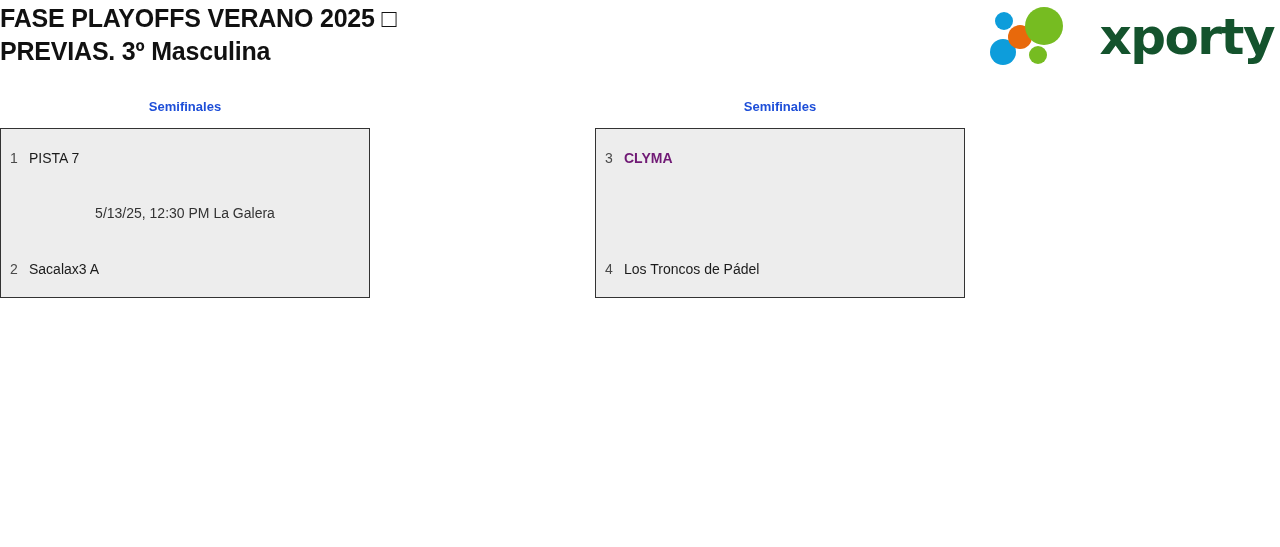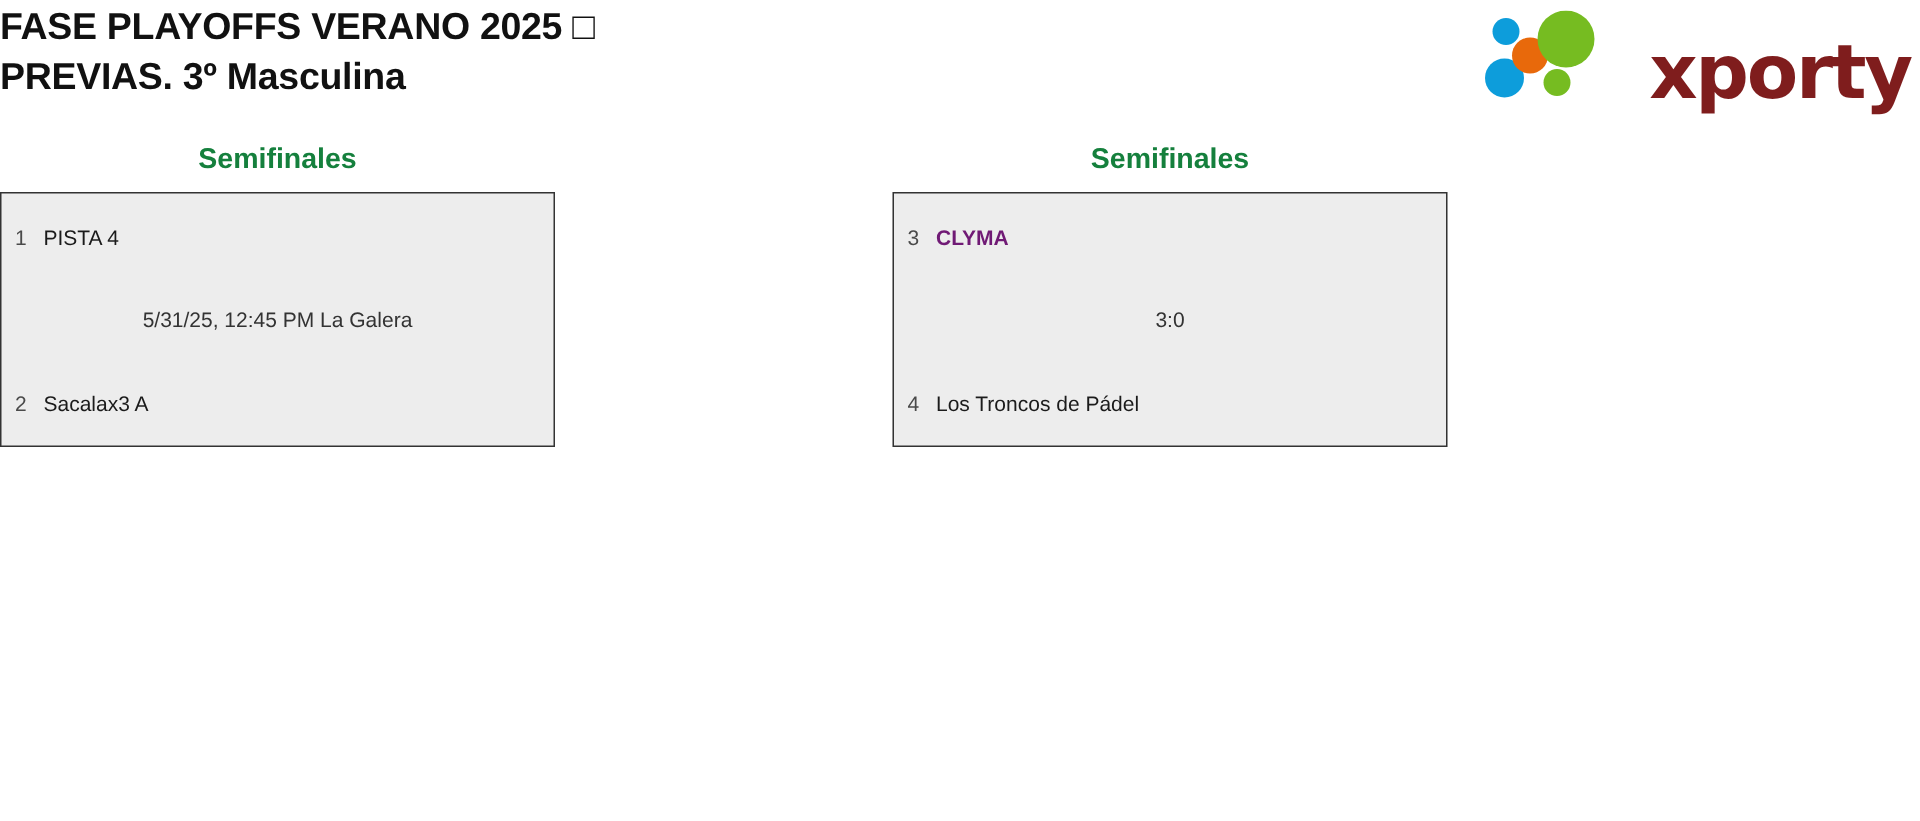--- a/index.html
+++ b/index.html
@@ -66,10 +66,10 @@
     font-size: 50px;
     line-height: 50px;
     font-weight: 700;
-    color: #7f1d1d;
+    color: #14532d;
     letter-spacing: -1.5px;
     position: relative;
-    top: 11px;
+    top: 0;
     margin-left: 28px;
   }
 

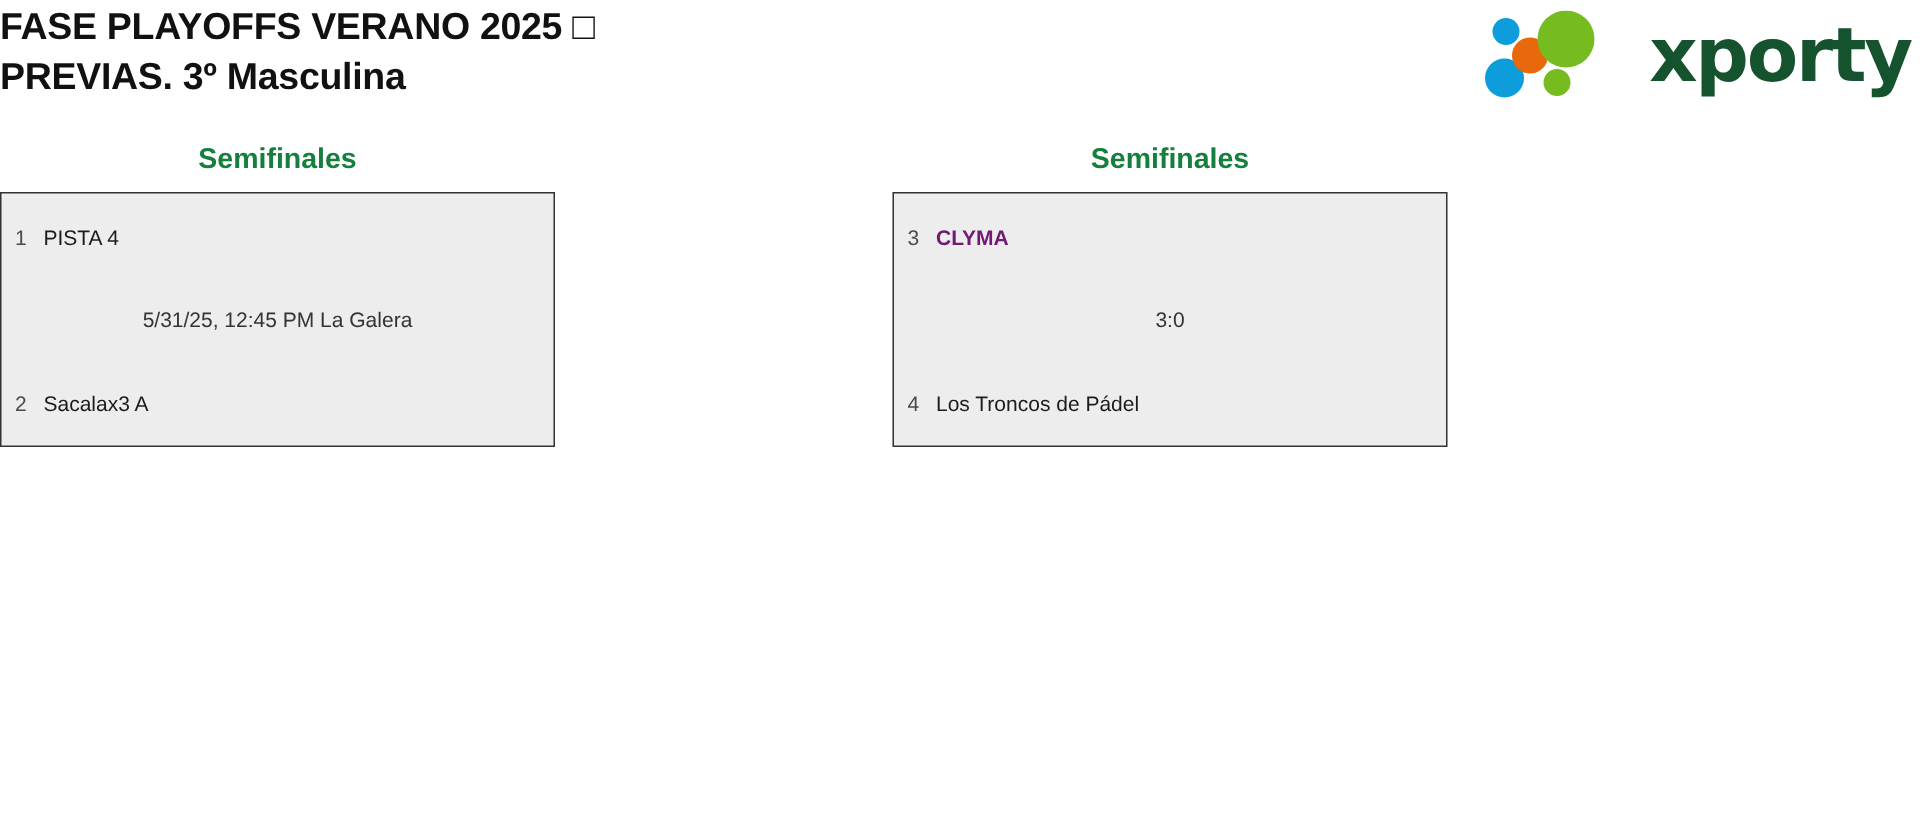--- a/index.html
+++ b/index.html
@@ -86,10 +86,10 @@
     position: absolute;
     top: 9px;
     margin: 0;
-    font-size: 19px;
+    font-size: 13px;
     line-height: 20px;
     font-weight: 700;
-    color: #15803d;
+    color: #1d4ed8;
     text-align: center;
   }
 

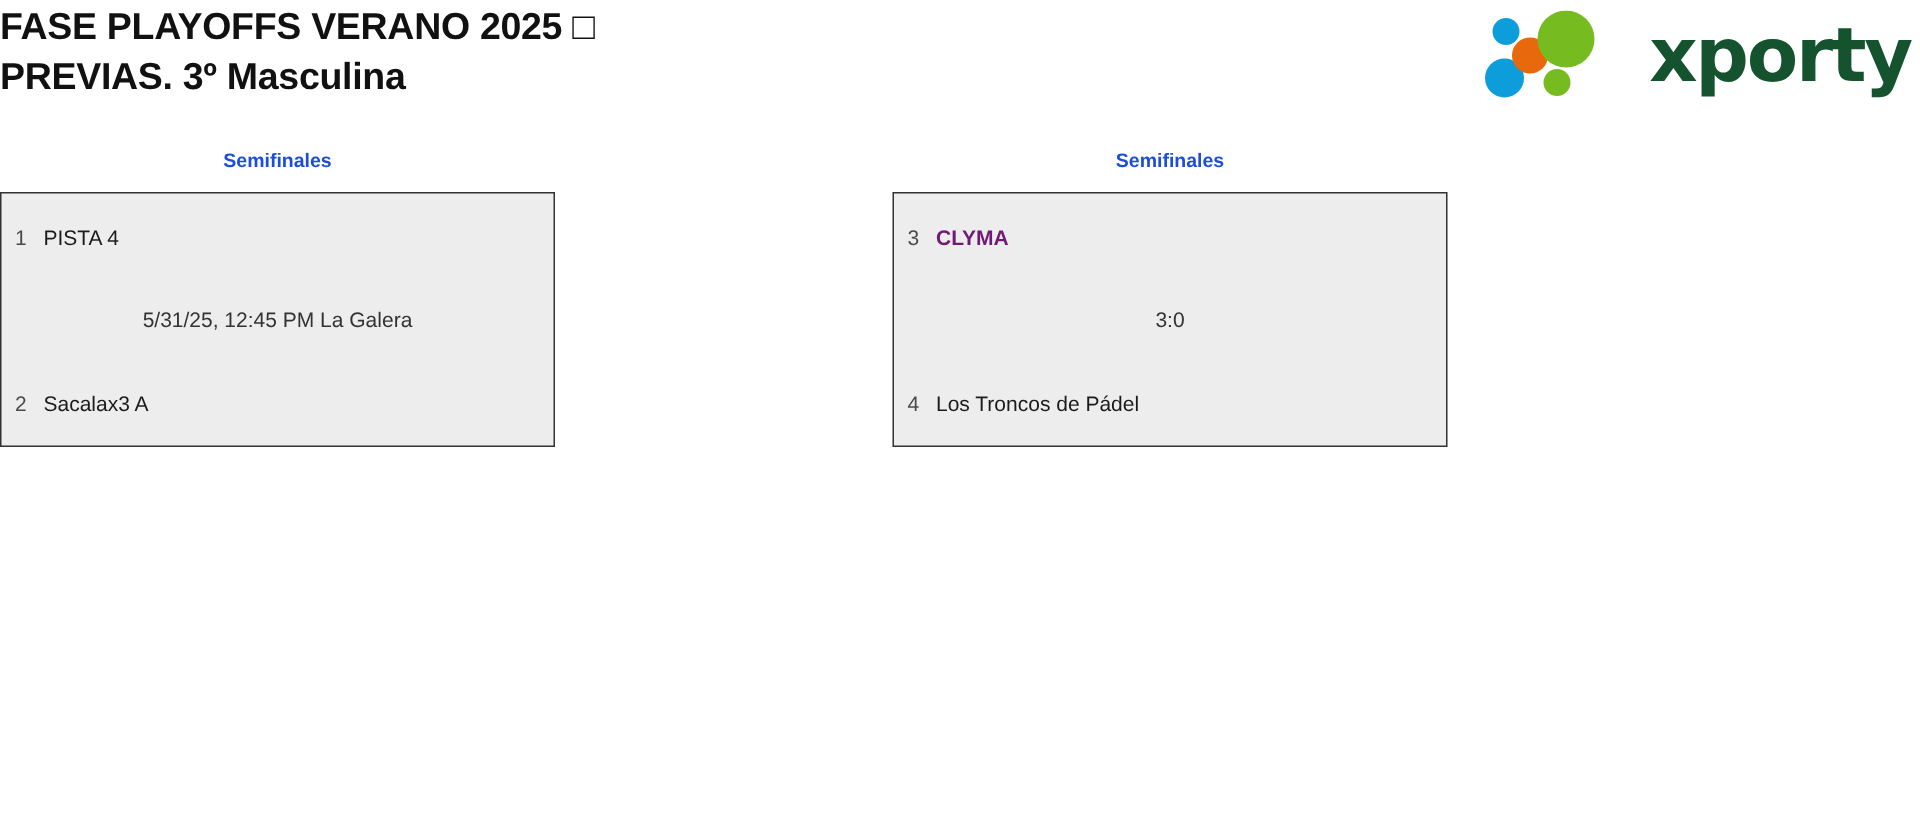--- a/index.html
+++ b/index.html
@@ -189,7 +189,7 @@
 
     <div class="competitor-row top-competitor">
       <span class="seed-number">1</span>
-      <span class="competitor-name">PISTA 4</span>
+      <span class="competitor-name">PISTA 7</span>
     </div>
 
     <div class="match-meta">5/31/25, 12:45 PM La Galera</div>

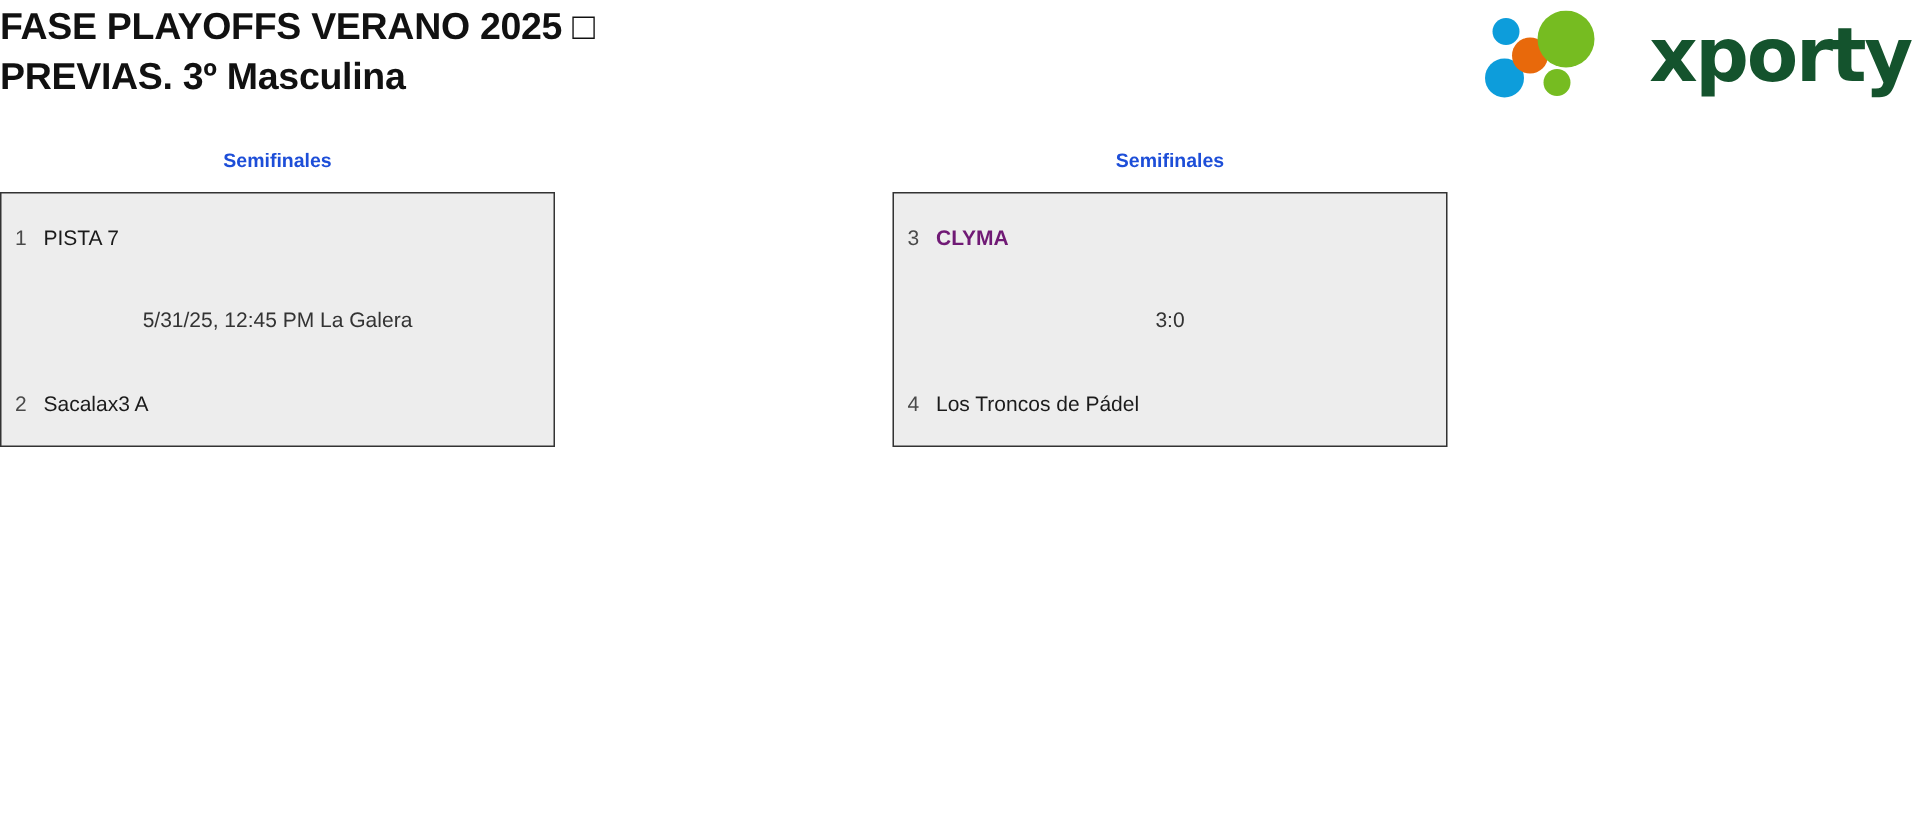--- a/index.html
+++ b/index.html
@@ -192,7 +192,7 @@
       <span class="competitor-name">PISTA 7</span>
     </div>
 
-    <div class="match-meta">5/31/25, 12:45 PM La Galera</div>
+    <div class="match-meta">5/13/25, 12:30 PM La Galera</div>
 
     <div class="competitor-row bottom-competitor">
       <span class="seed-number">2</span>

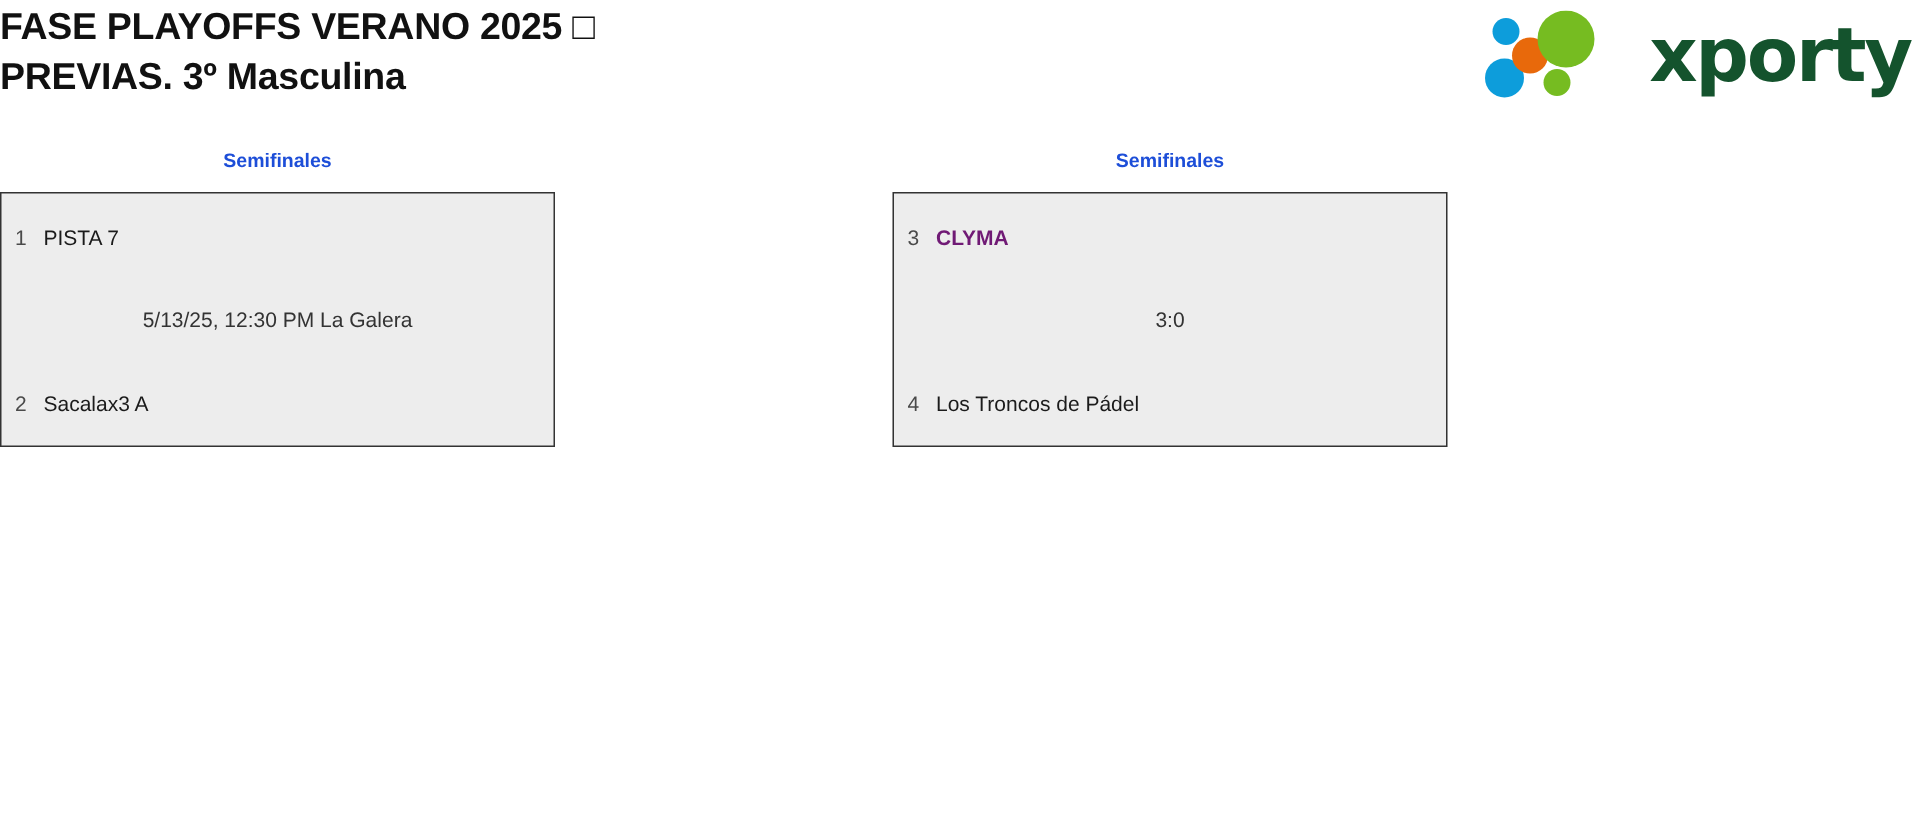--- a/index.html
+++ b/index.html
@@ -208,7 +208,6 @@
       <span class="competitor-name is-winner">CLYMA</span>
     </div>
 
-    <div class="match-meta">3:0</div>
 
     <div class="competitor-row bottom-competitor">
       <span class="seed-number">4</span>

